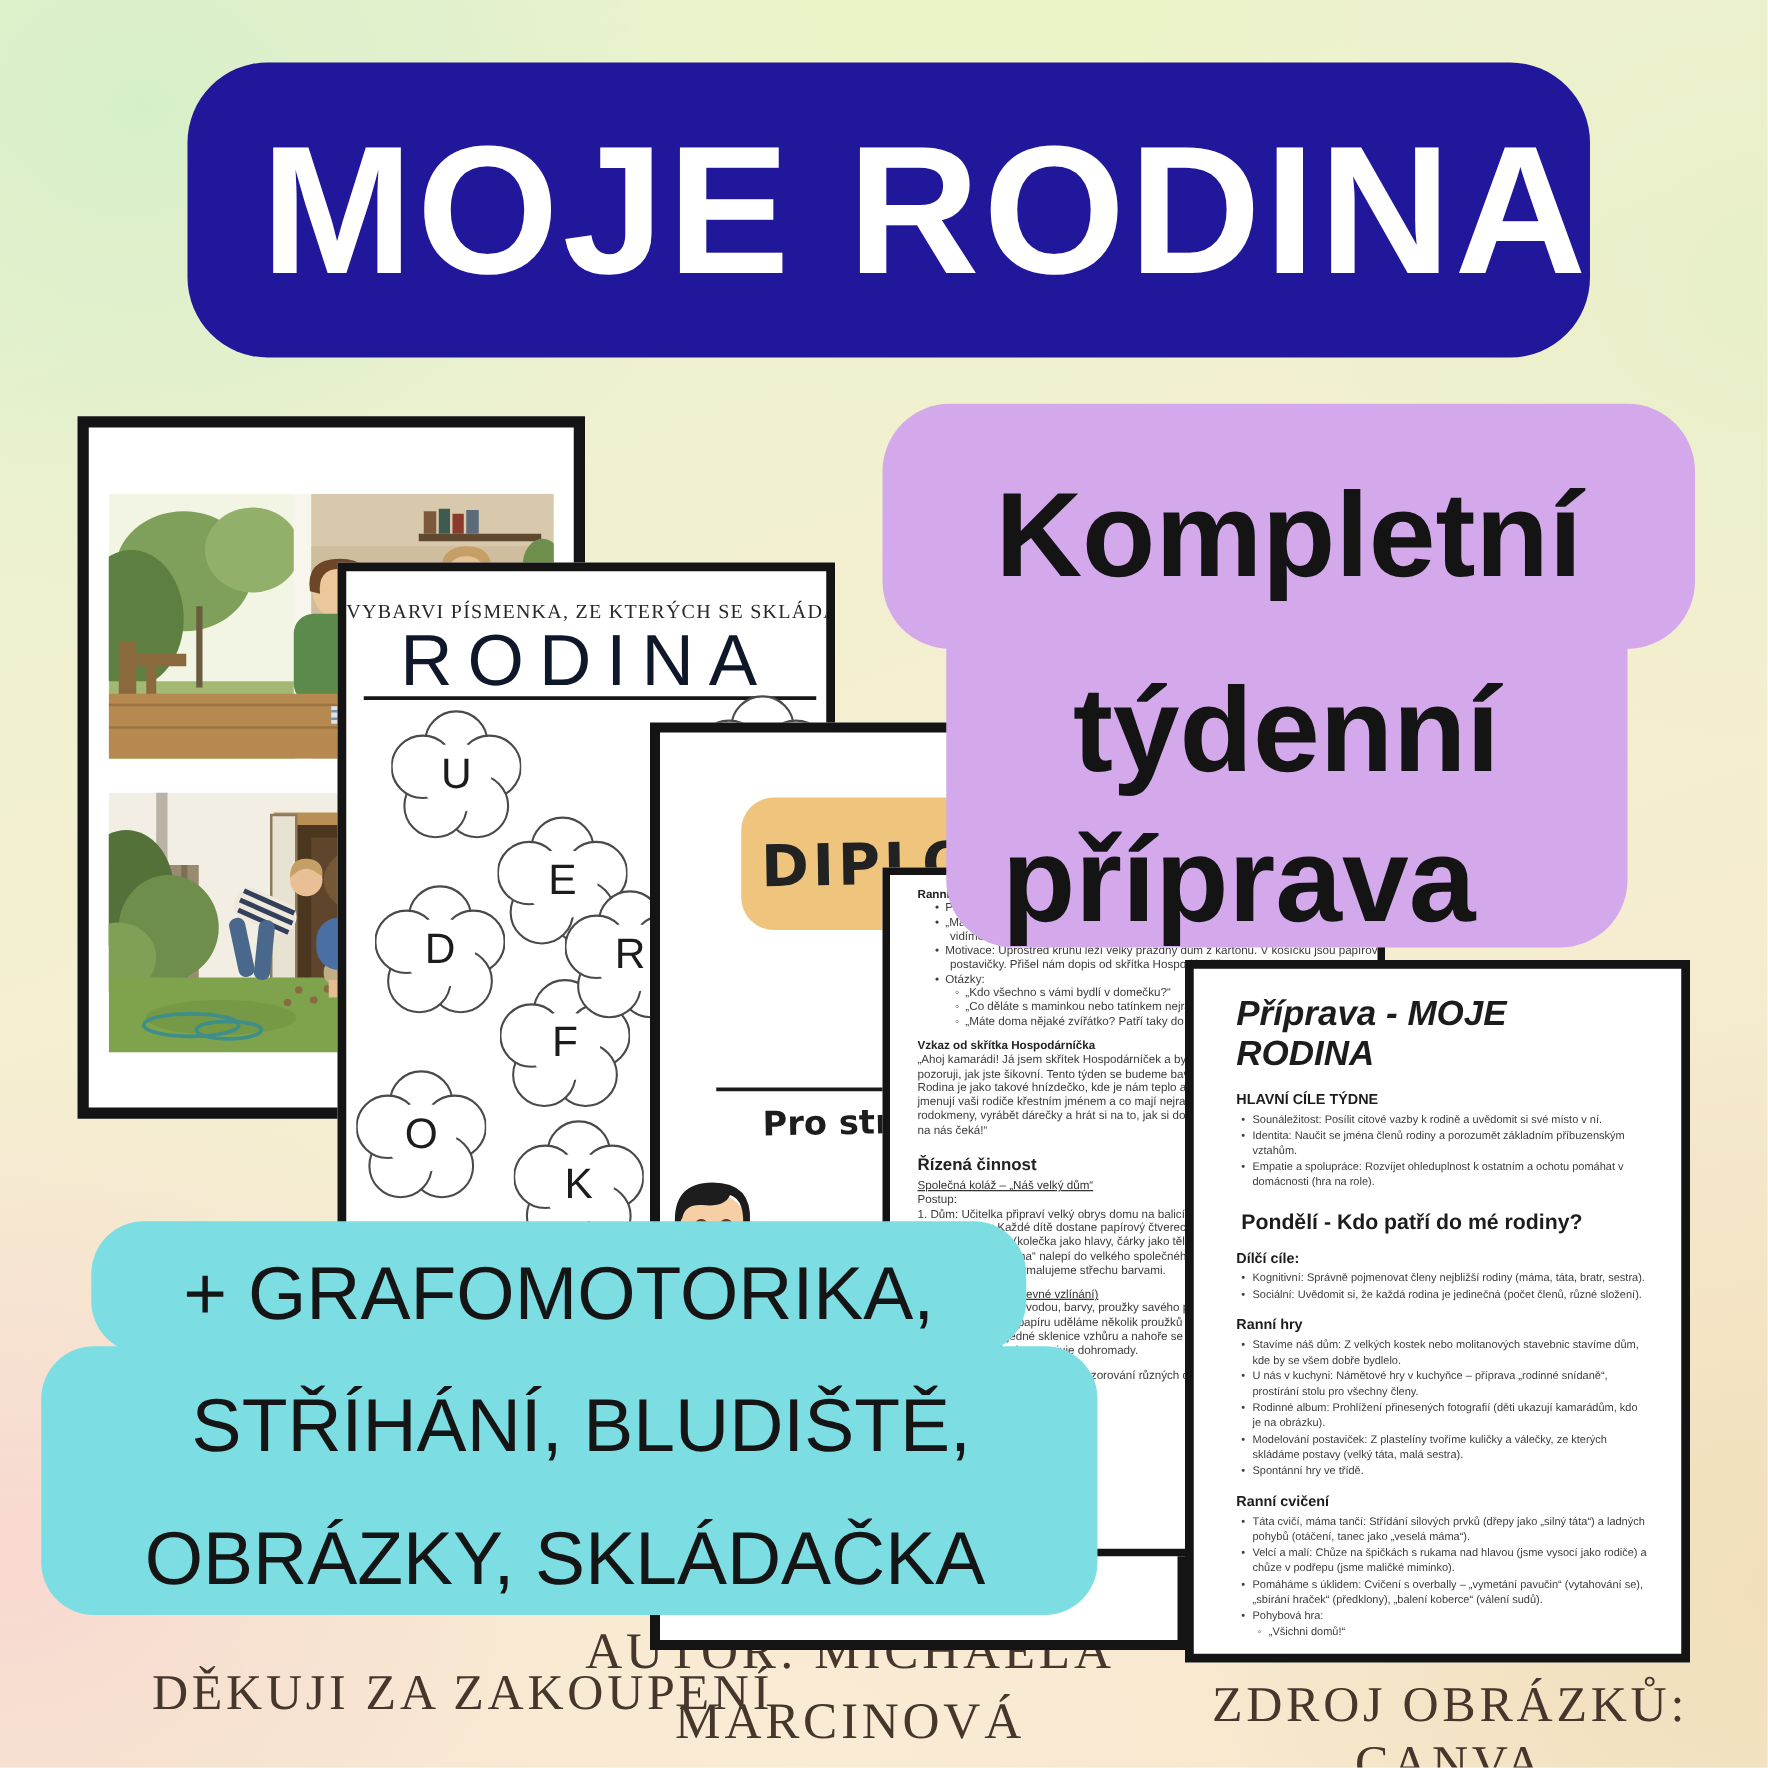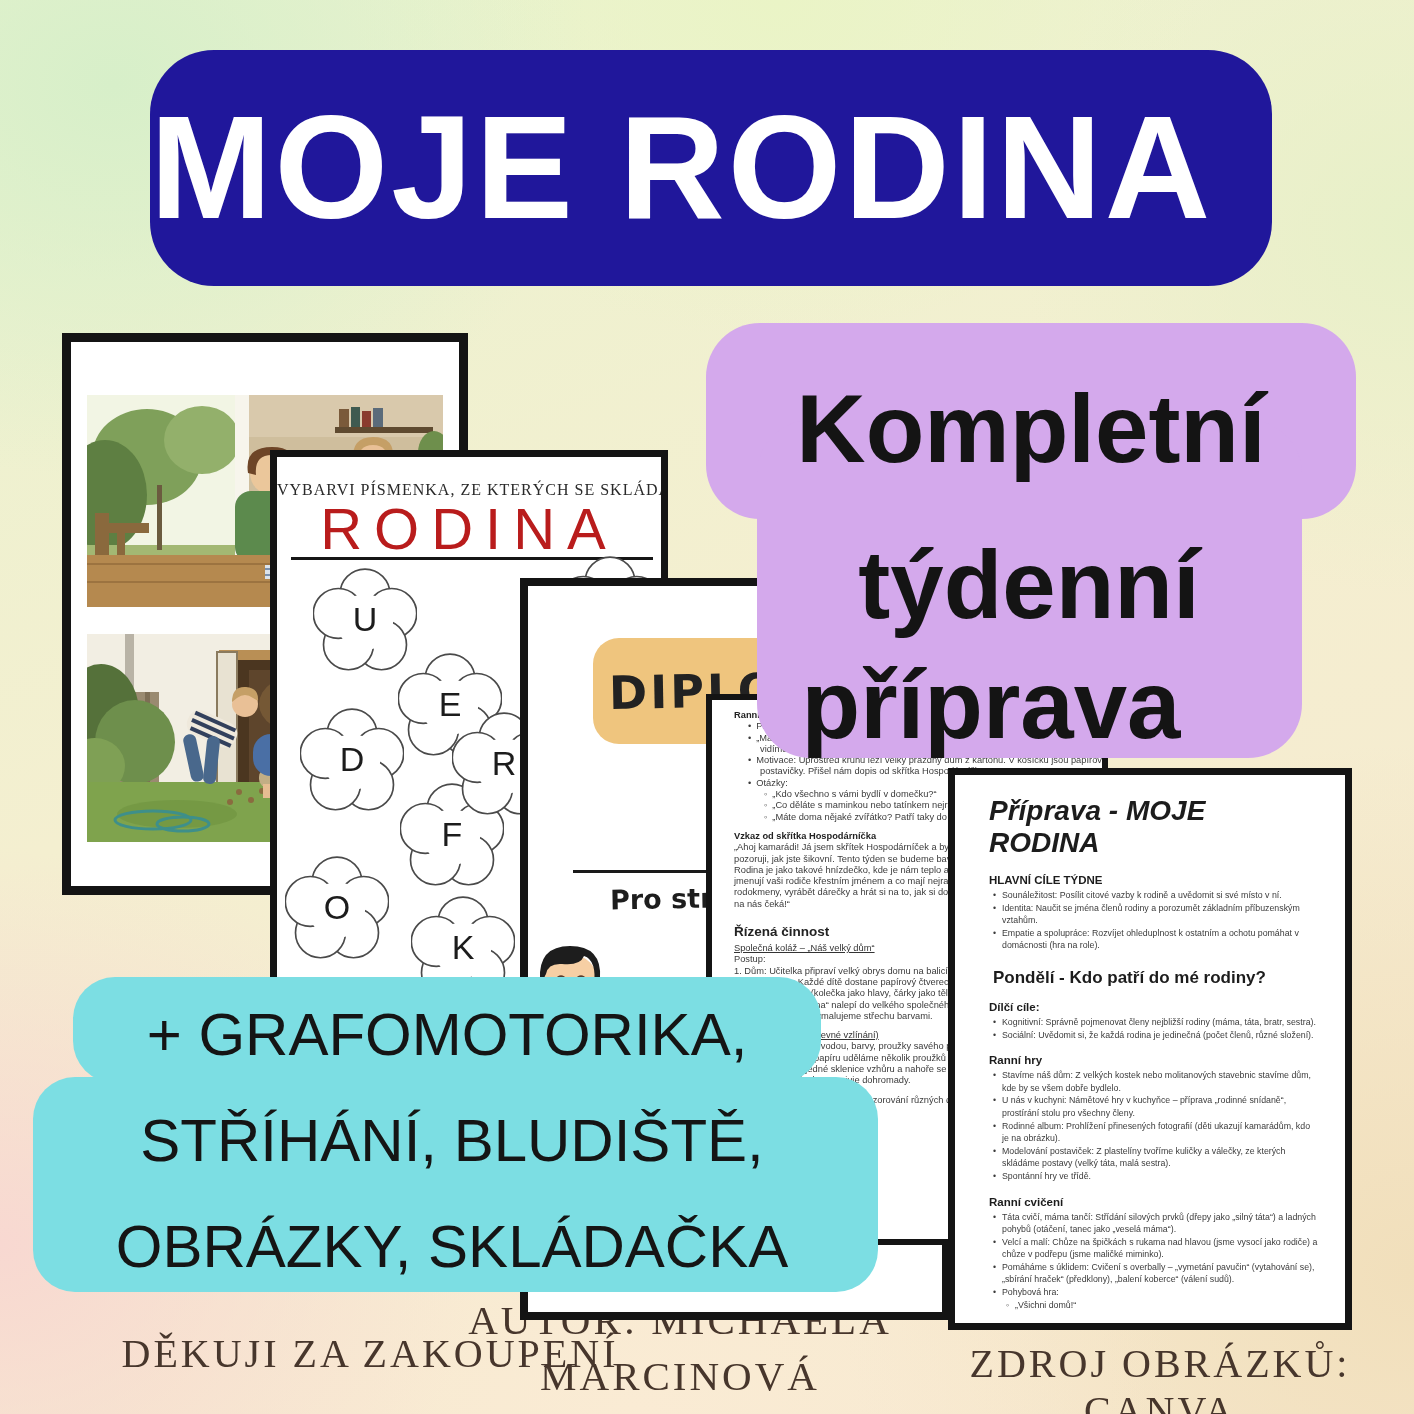--- a/index.html
+++ b/index.html
@@ -16,7 +16,7 @@
   .abs{position:absolute;}
   
   #banner{left:150px;top:50px;width:1122px;height:236px;border-radius:64px;
-    background:#20179B;display:flex;align-items:center;justify-content:flex-start;z-index:6;}
+    background:#20179B;display:flex;align-items:center;justify-content:flex-end;z-index:6;}
   #banner .t{color:#FFFFFF;font-size:146px;font-weight:bold;letter-spacing:3px;white-space:nowrap;}
   
   .pblobA{left:706px;top:323px;width:650px;height:196px;border-radius:54px;background:#D4A9EC;z-index:6;}

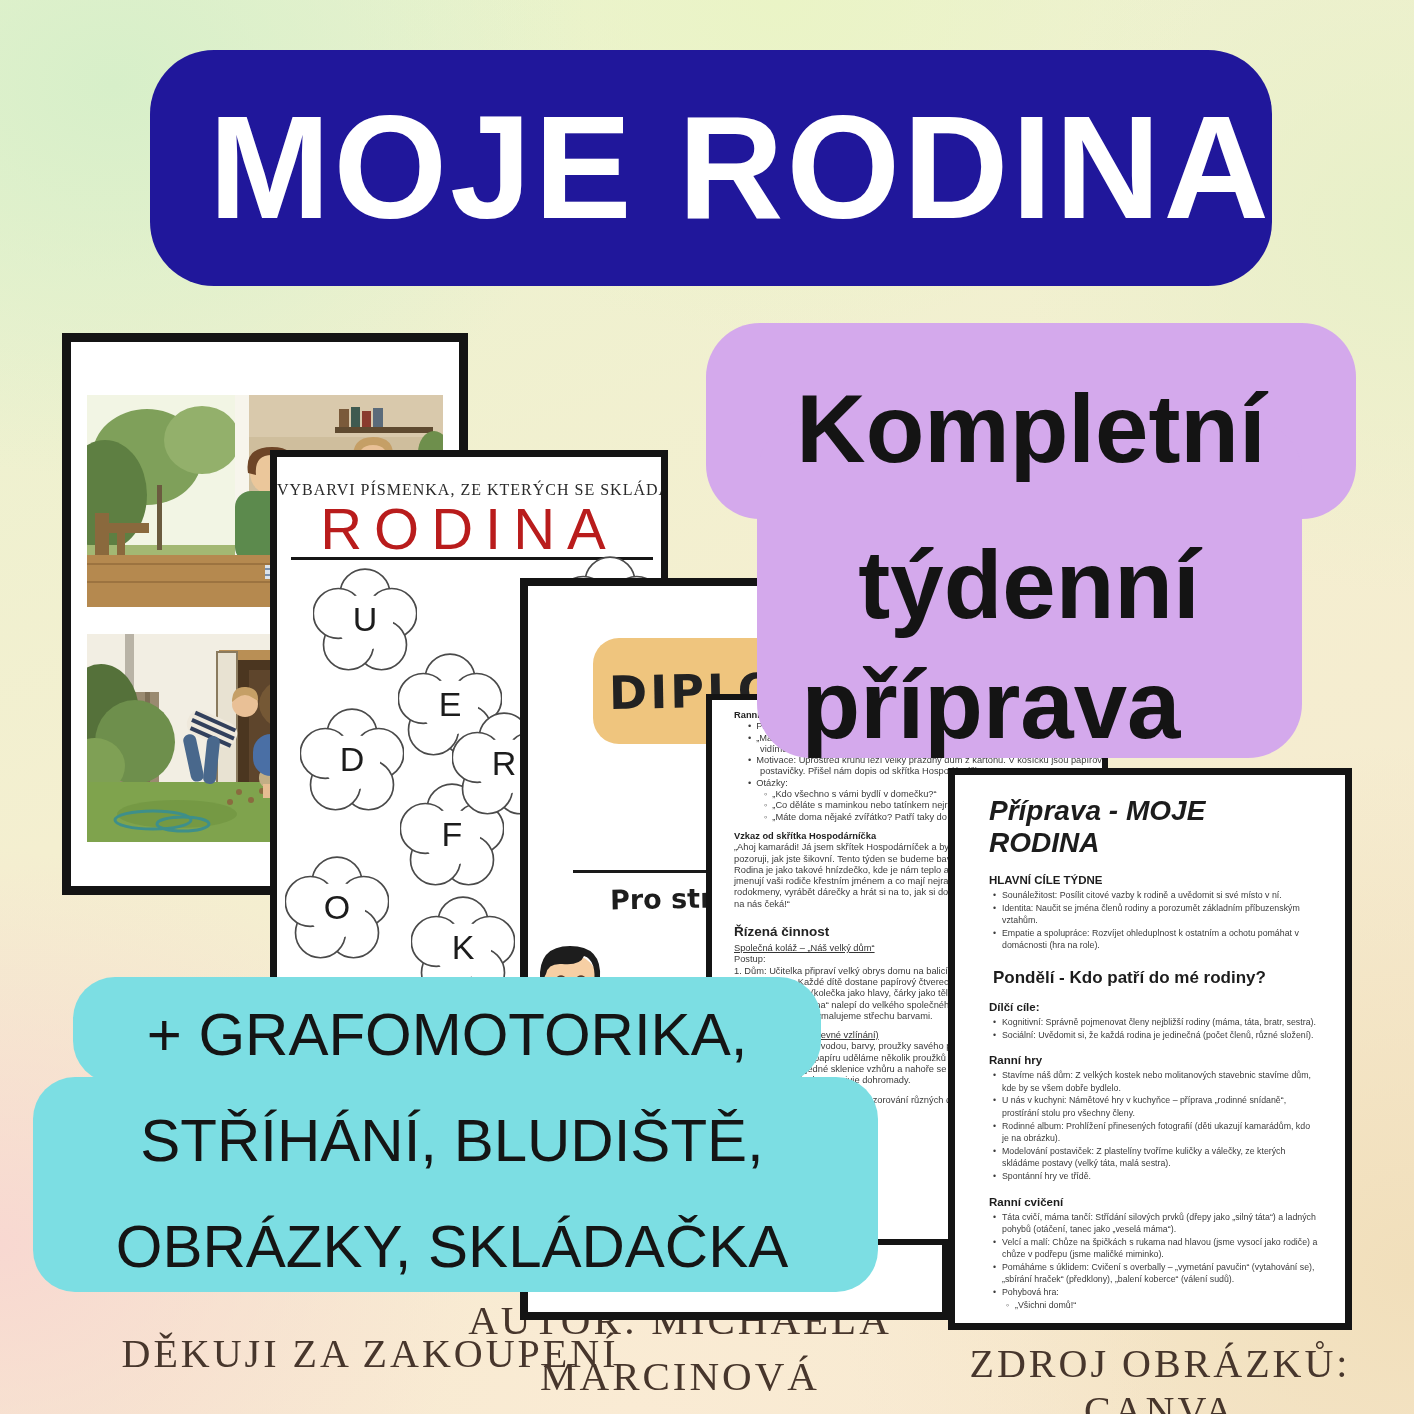--- a/index.html
+++ b/index.html
@@ -36,7 +36,7 @@
   #flowerpage .instr{position:absolute;left:0;top:24px;width:100%;text-align:center;
     font-family:"Liberation Serif",serif;font-size:16px;letter-spacing:1px;color:#2a2a2a;white-space:nowrap;}
   #flowerpage .word{position:absolute;left:0;top:38px;width:100%;text-align:center;
-    font-size:58px;font-weight:400;letter-spacing:12px;color:#b91c1c;}
+    font-size:58px;font-weight:400;letter-spacing:12px;color:#0f172a;}
   #flowerpage .rule{position:absolute;left:14px;top:100px;width:362px;height:3px;background:#161616;}
   .flower{position:absolute;width:104px;height:104px;transform:translate(-52px,-52px);}
   .flower svg{position:absolute;left:0;top:0;}

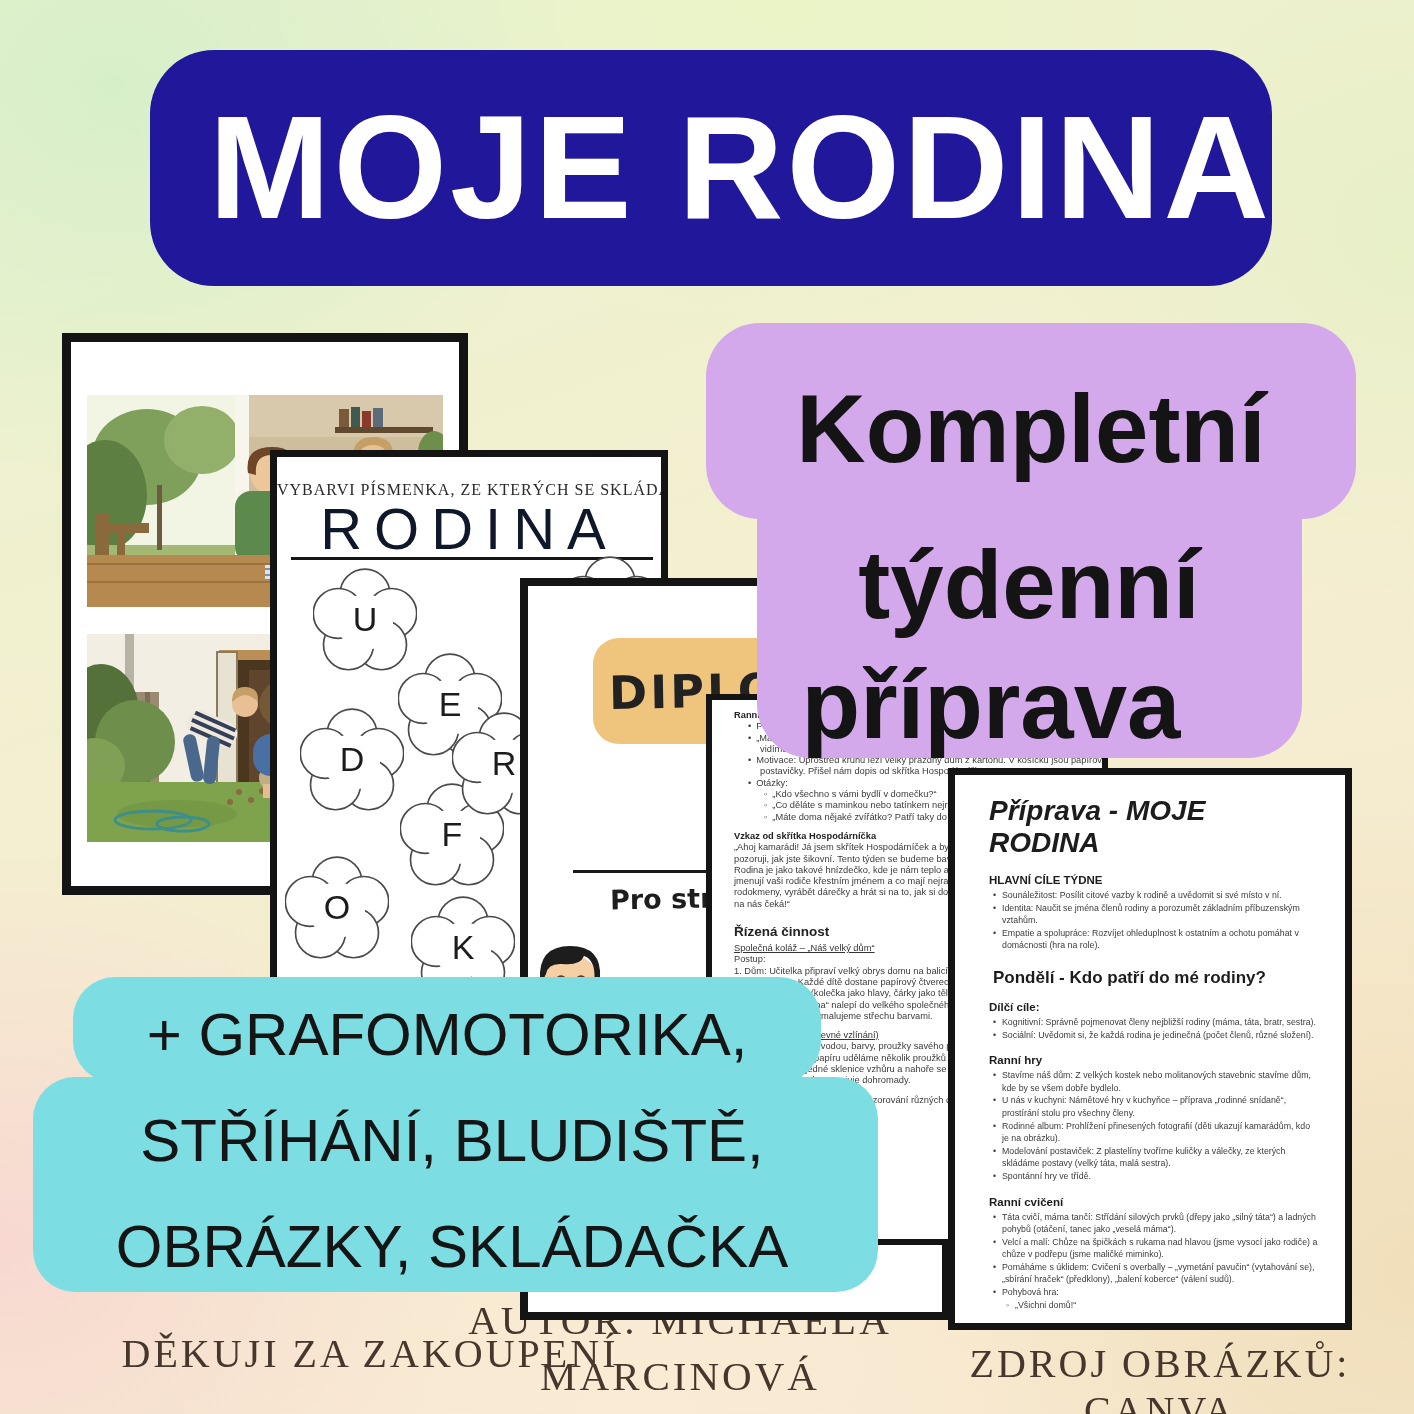--- a/index.html
+++ b/index.html
@@ -27,7 +27,7 @@
   .cblobA{left:73px;top:977px;width:748px;height:106px;border-radius:42px;background:#7CDEE3;z-index:7;}
   .cblobB{left:33px;top:1077px;width:845px;height:215px;border-radius:42px;background:#7CDEE3;z-index:7;}
   .ctxt{z-index:7;color:#151515;font-weight:normal;font-size:60px;white-space:nowrap;transform:translateX(-50%);letter-spacing:0px;}
-  #cl1{left:447px;top:1000px;} #cl2{left:452px;top:1106px;} #cl3{left:452px;top:1212px;}
+  #cl1{left:447px;top:1000px;} #cl2{left:465px;top:1106px;} #cl3{left:452px;top:1212px;}
   
   #photocard{left:62px;top:333px;width:406px;height:562px;background:#fff;border:9px solid #141414;box-sizing:border-box;z-index:1;}
   #photocard svg{position:absolute;display:block;}

